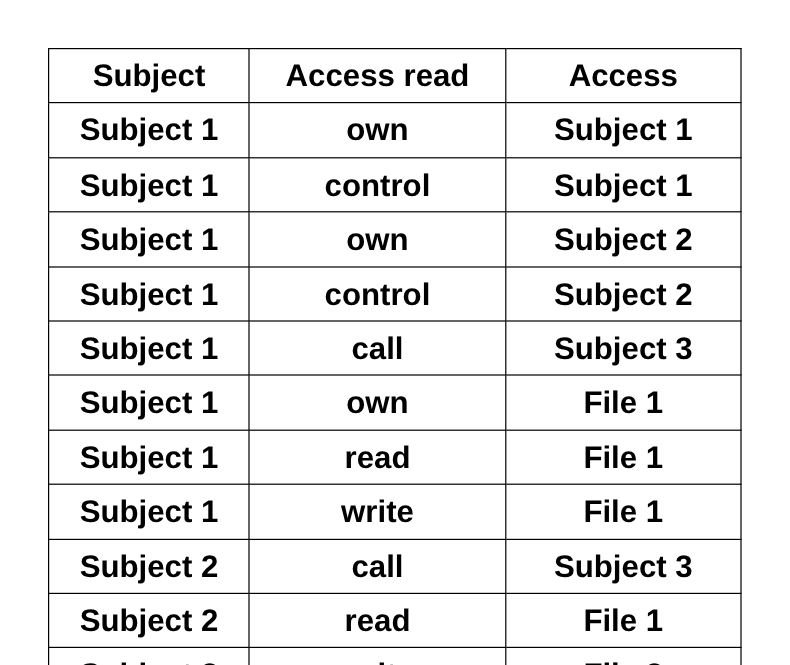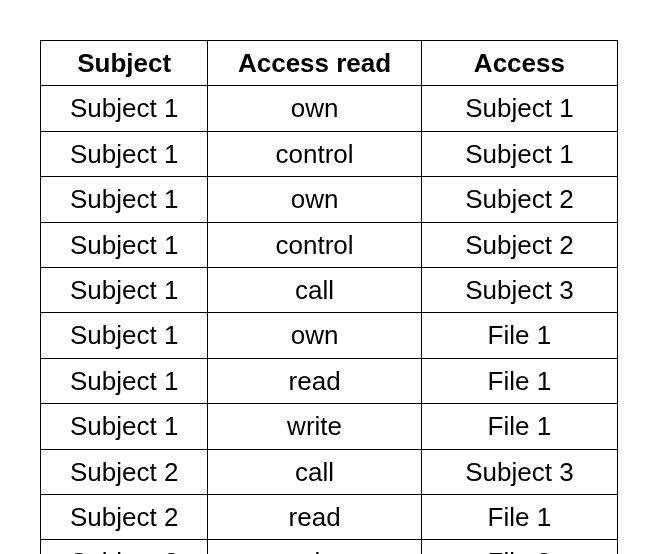--- a/index.html
+++ b/index.html
@@ -24,7 +24,7 @@
       font-weight: bold;
     }
     td {
-      font-weight: normal;
+      font-weight: bold;
       margin-top: 16px;
     }
     col.col-subject { width: 29%; }

